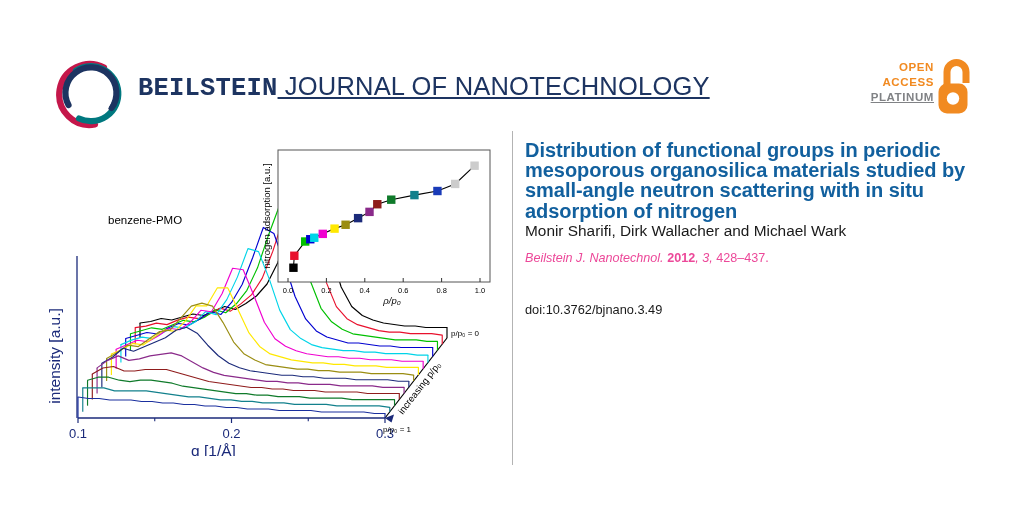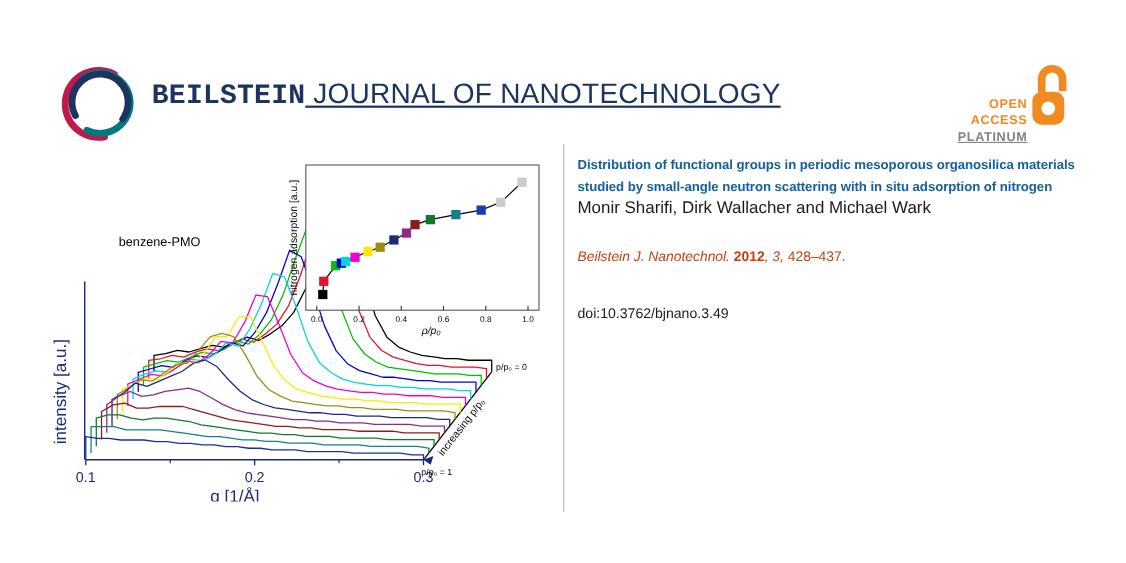--- a/index.html
+++ b/index.html
@@ -26,7 +26,7 @@
 
   
   #oa-badge { position: absolute; left: 872px; top: 58px; width: 104px; height: 62px; }
-  #oa-text { position: absolute; right: 42px; top: 2px; text-align: right; line-height: 15px; margin-top: 28px; }
+  #oa-text { position: absolute; right: 42px; top: 2px; text-align: right; line-height: 15px; }
   #oa-text div { font-size: 11.5px; font-weight: bold; letter-spacing: 0.6px; }
   .oa-orange { color: #f18a21; }
   .oa-grey   { color: #808285; text-decoration: underline; }

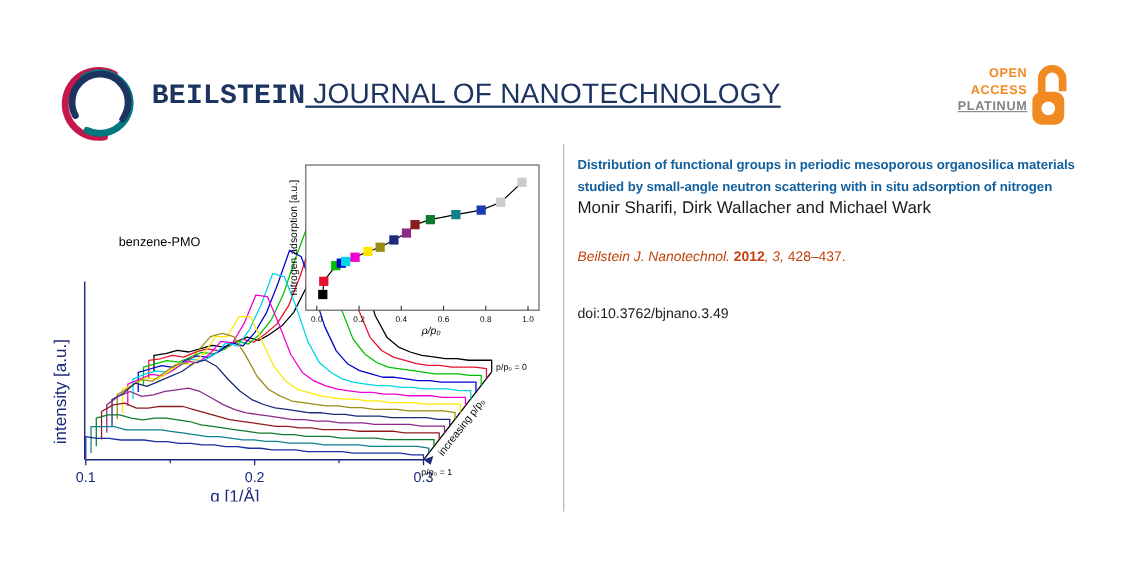--- a/index.html
+++ b/index.html
@@ -41,7 +41,7 @@
   
   #right-col { position: absolute; left: 525px; top: 140px; width: 460px; }
   #article-title {
-    color: #12609e; font-weight: bold; font-size: 12px;
+    color: #12609e; font-weight: bold; font-size: 20px;
     line-height: 20.2px; letter-spacing: -0.05px;
   }
   #authors { font-size: 15.4px; color: #1a1a1a; line-height: 19px; }

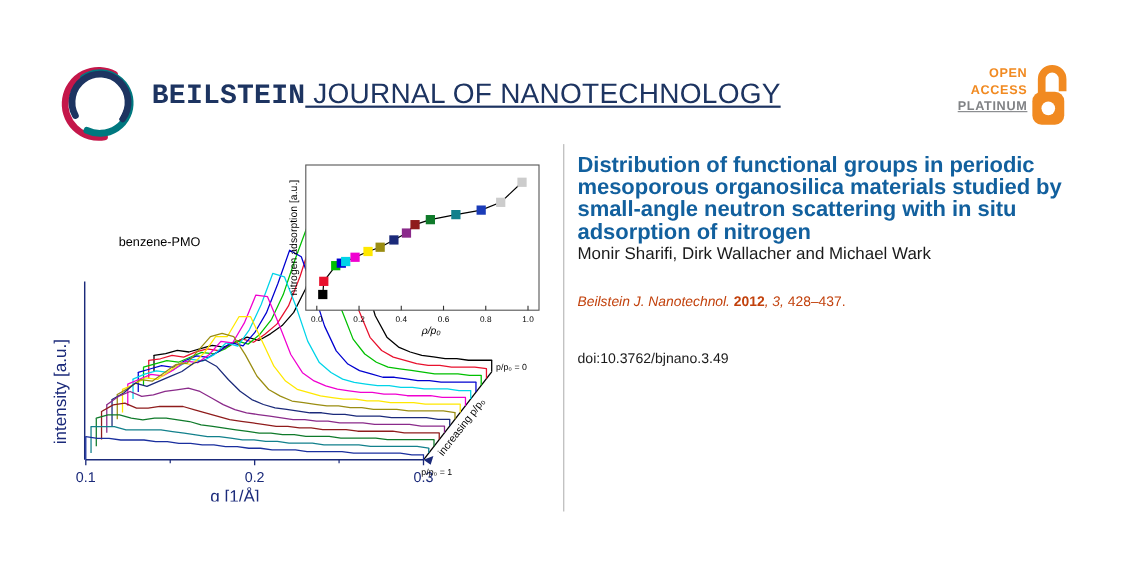--- a/index.html
+++ b/index.html
@@ -45,7 +45,7 @@
     line-height: 20.2px; letter-spacing: -0.05px;
   }
   #authors { font-size: 15.4px; color: #1a1a1a; line-height: 19px; }
-  #citation { margin-top: 26px; font-size: 12.6px; color: #c2410c; line-height: 16px; }
+  #citation { margin-top: 10px; font-size: 12.6px; color: #ec4899; line-height: 16px; }
   #citation .ital { font-style: italic; }
   #citation .bold { font-weight: bold; font-style: normal; }
   #doi  { margin-top: 35px; font-size: 12.8px; color: #1a1a1a; line-height: 17px; }

